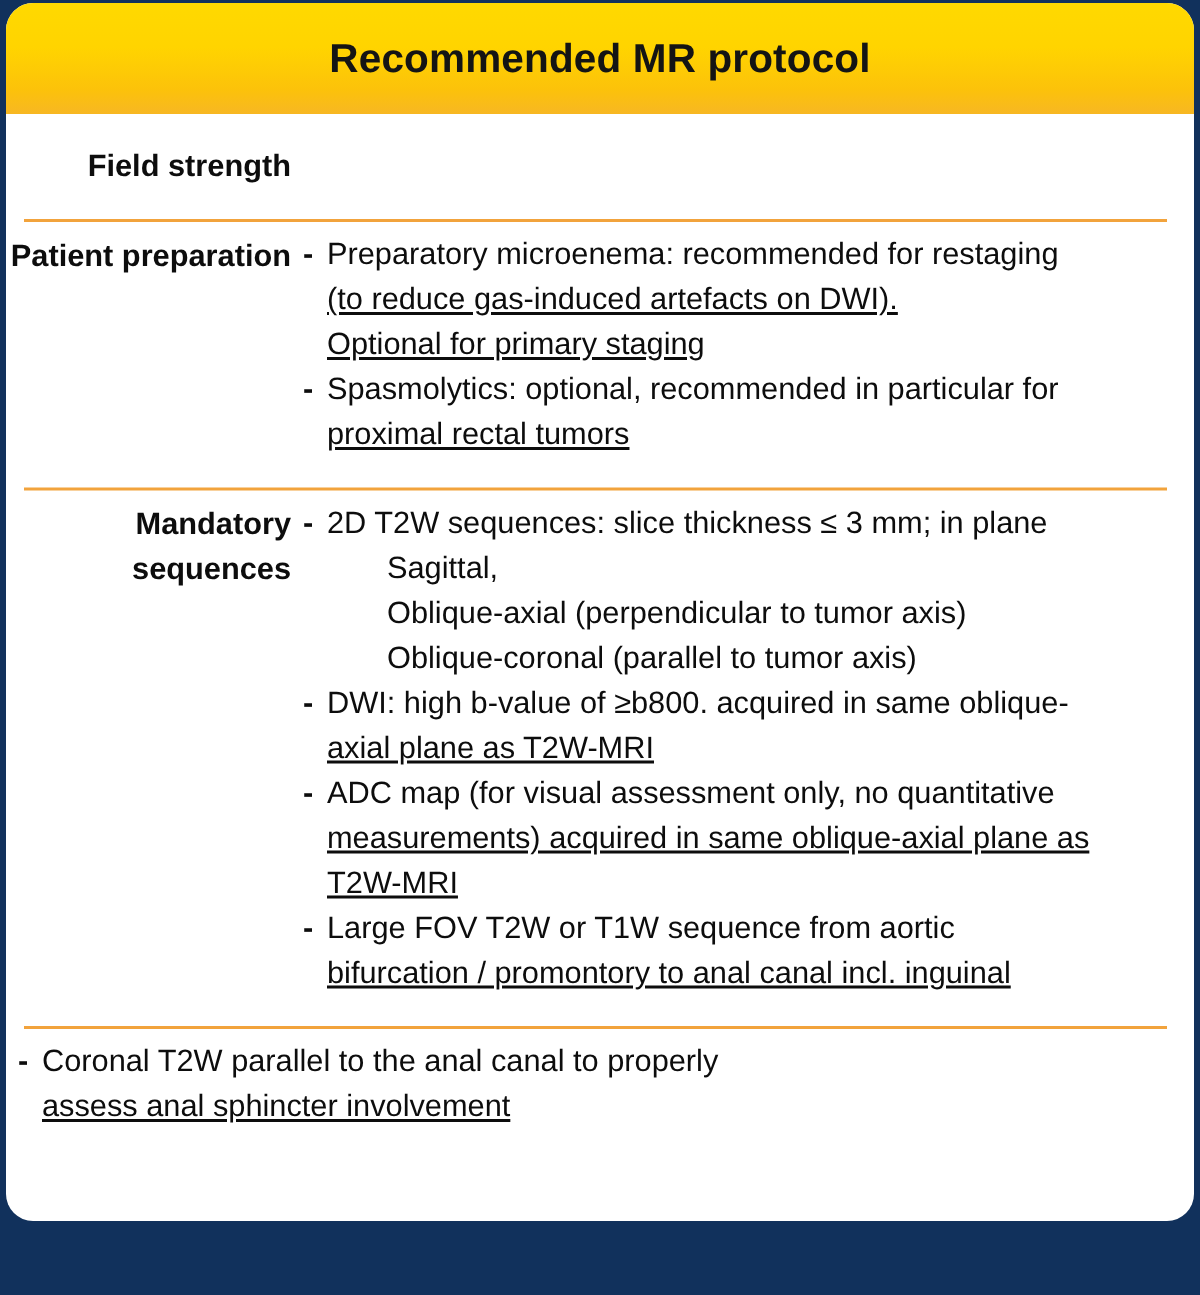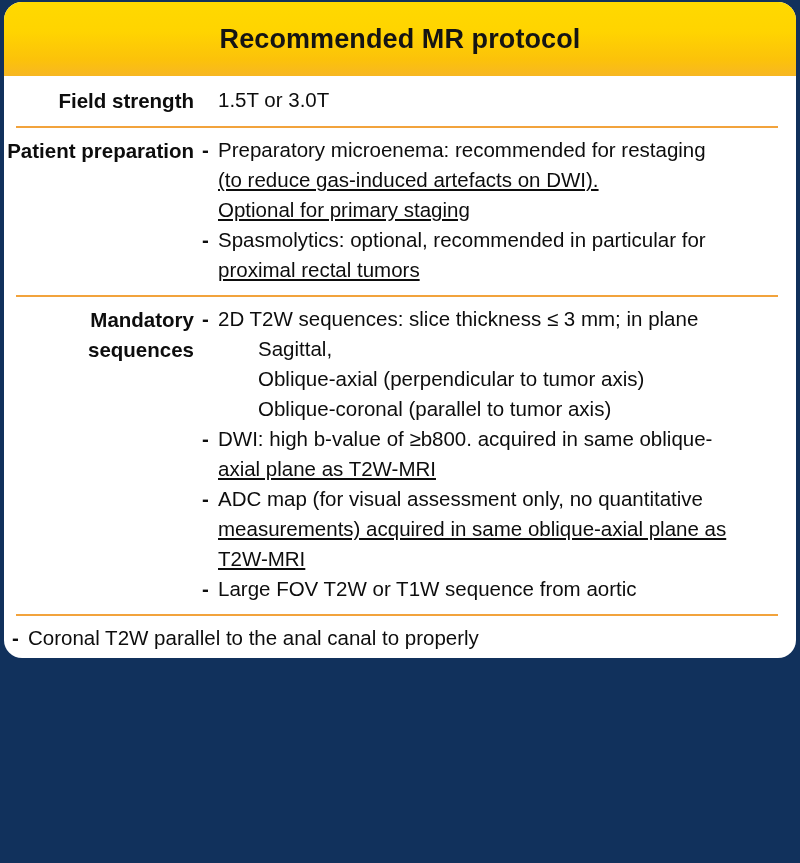--- a/index.html
+++ b/index.html
@@ -18,7 +18,7 @@
     left: 4px;
     top: 2px;
     width: 792px;
-    height: 656px;
+    height: 812px;
     background: #ffffff;
     border-radius: 18px;
     overflow: hidden;

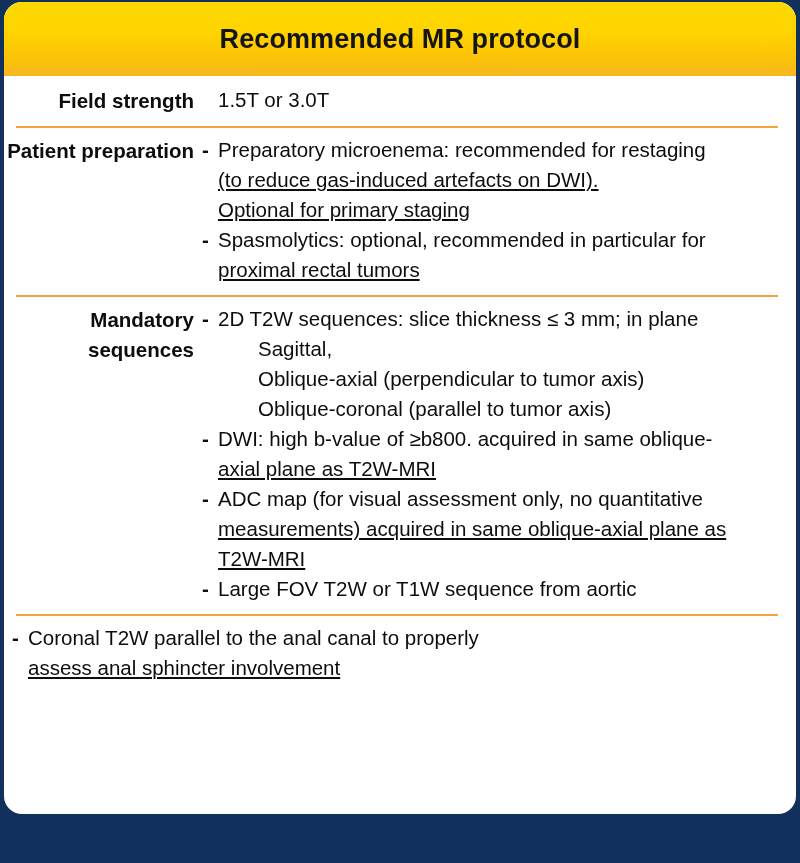--- a/index.html
+++ b/index.html
@@ -45,6 +45,7 @@
     align-items: flex-start;
     padding: 9px 0 10px 0;
     position: relative;
+    margin-top: 10px;
   }
   .row + .row::before {
     content: "";

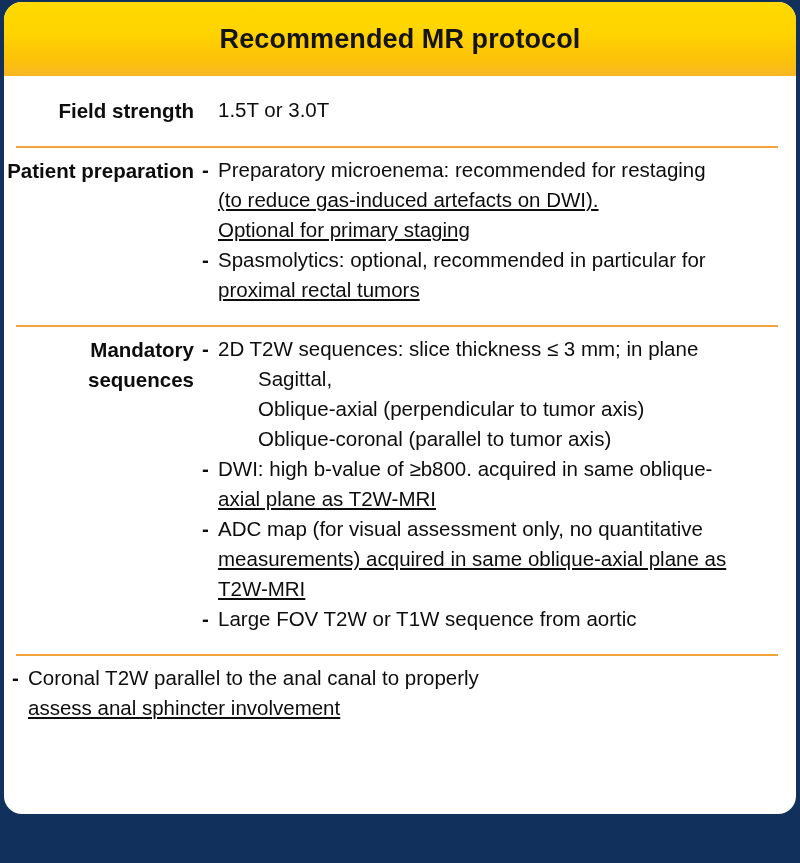--- a/index.html
+++ b/index.html
@@ -114,9 +114,6 @@
   <div class="rows">
       <div class="row">
         <div class="label-cell">Field strength</div>
-        <div class="content-cell">
-          <div class="plain-item"><span>1.5T or 3.0T</span></div>
-        </div>
       </div>
       <div class="row">
         <div class="label-cell">Patient preparation</div>

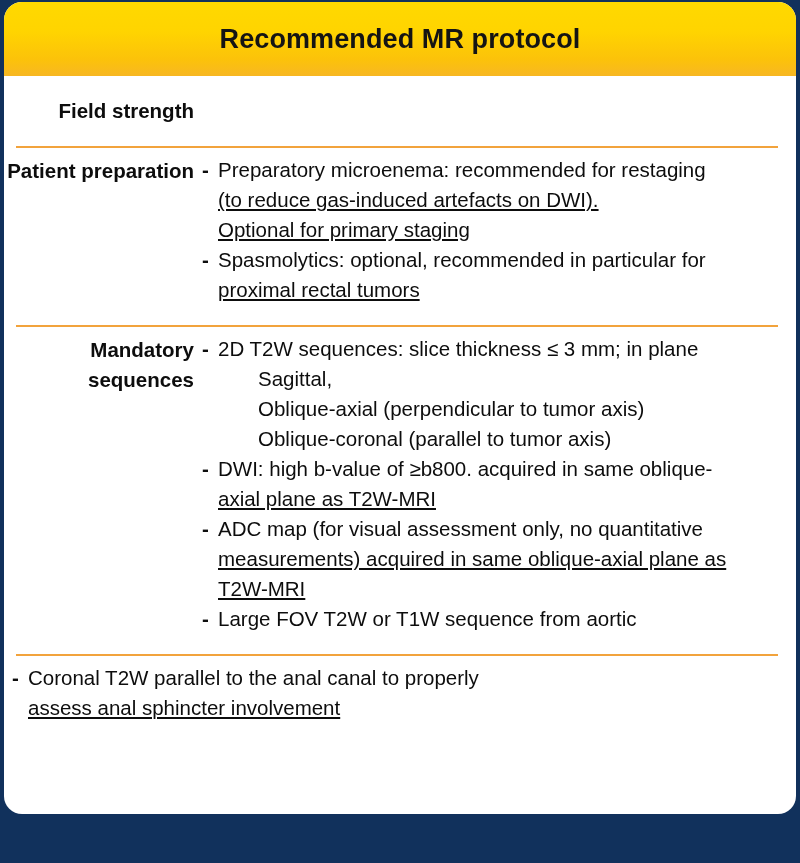--- a/index.html
+++ b/index.html
@@ -156,6 +156,7 @@
             <span class="dash">-</span>
             <span class="bullet-text"><b class="em">Large FOV T2W or T1W</b><span> sequence from aortic</span></span>
           </div>
+          <div class="cont-item"><span>bifurcation / promontory to anal canal incl. inguinal</span></div>
         </div>
       </div>
       <div class="row">

